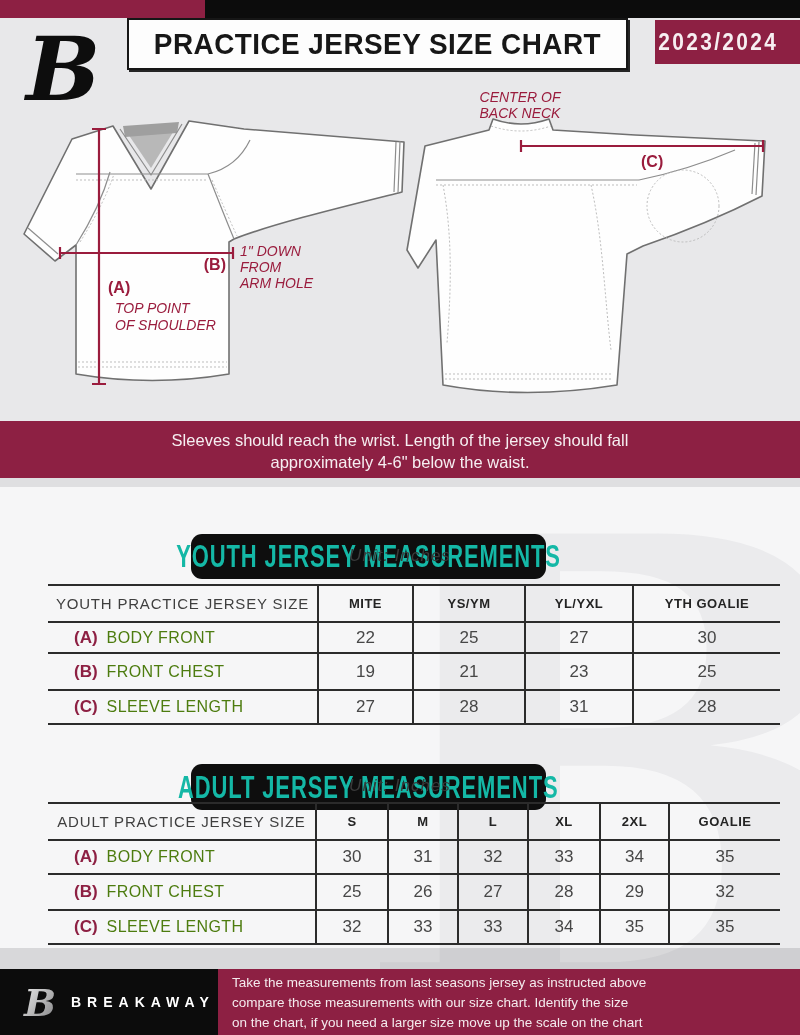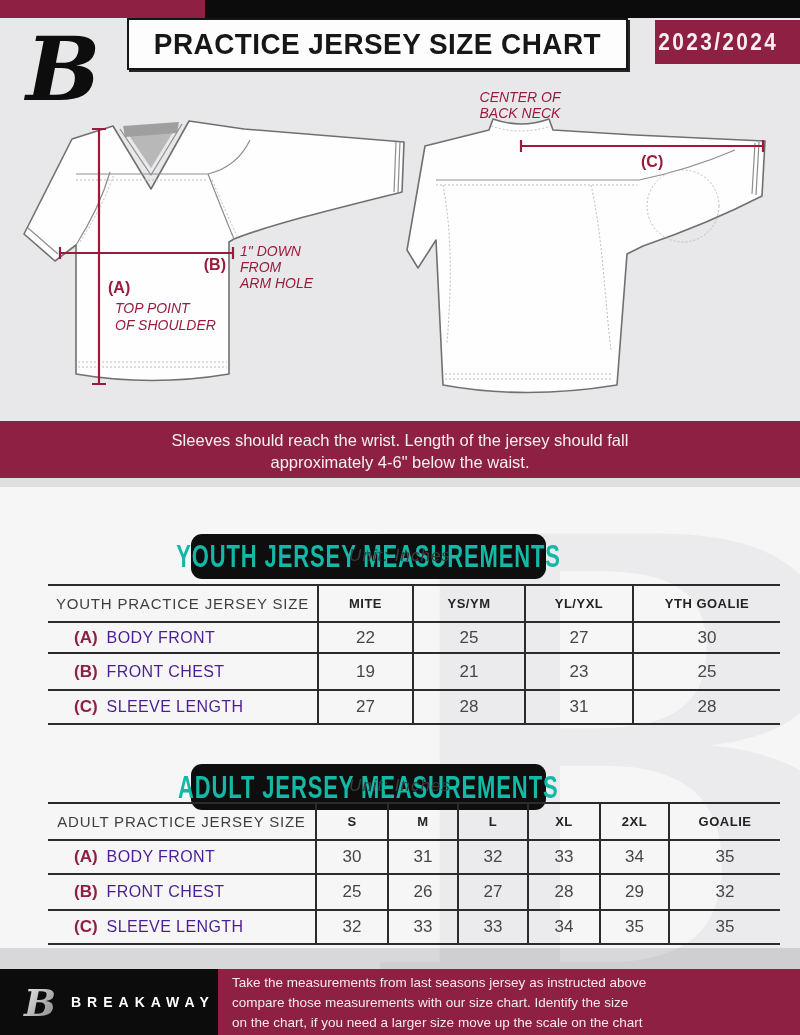--- a/index.html
+++ b/index.html
@@ -70,7 +70,7 @@
   .mcell.labelhead{color:#3f3f3f;font-size:15px;letter-spacing:.8px;}
   .mcell.colhead{font-weight:bold;color:#242424;font-size:13px;letter-spacing:.5px;}
   .key{color:var(--maroon);font-weight:bold;font-size:17px;margin-right:9px;}
-  .rowlabel{color:#4c1d95;font-size:16px;letter-spacing:.4px;}
+  .rowlabel{color:#4d7c0f;font-size:16px;letter-spacing:.4px;}
 
   
   .footer-black{

